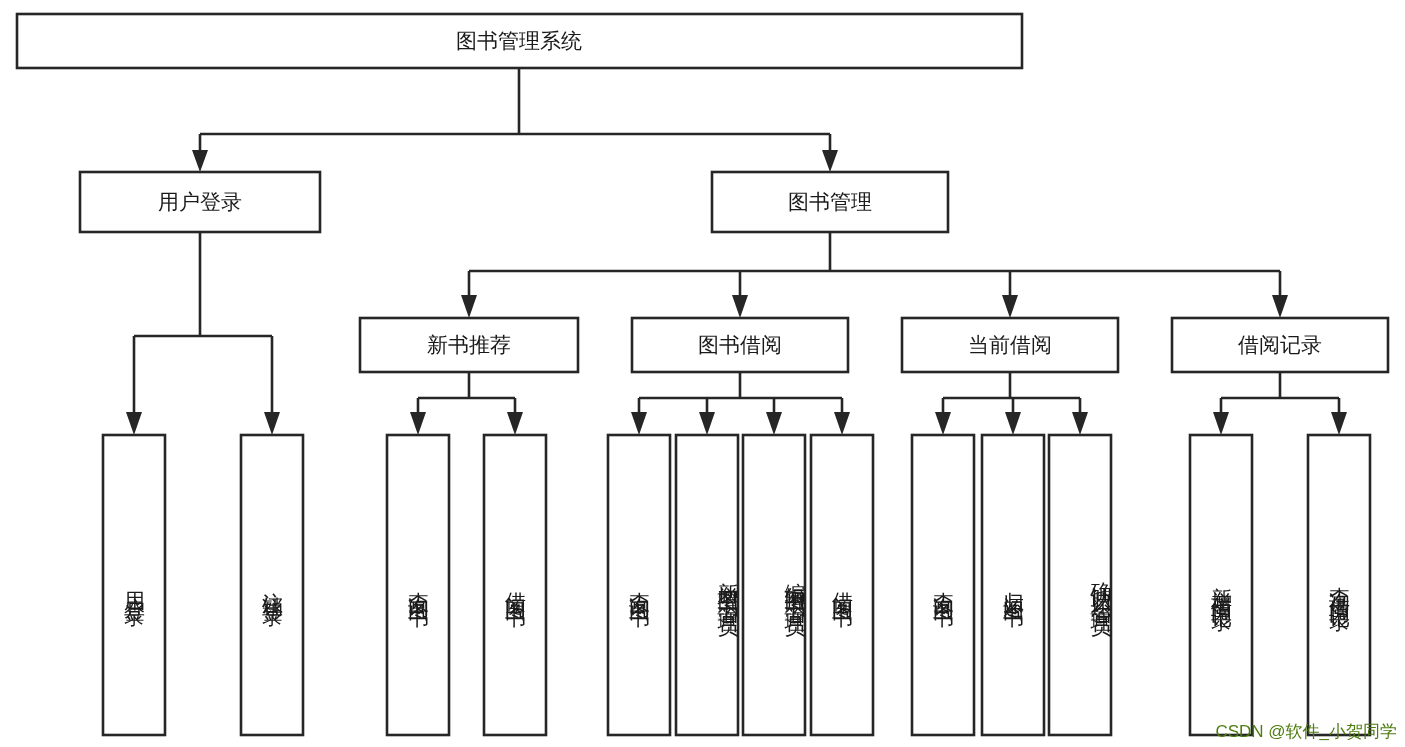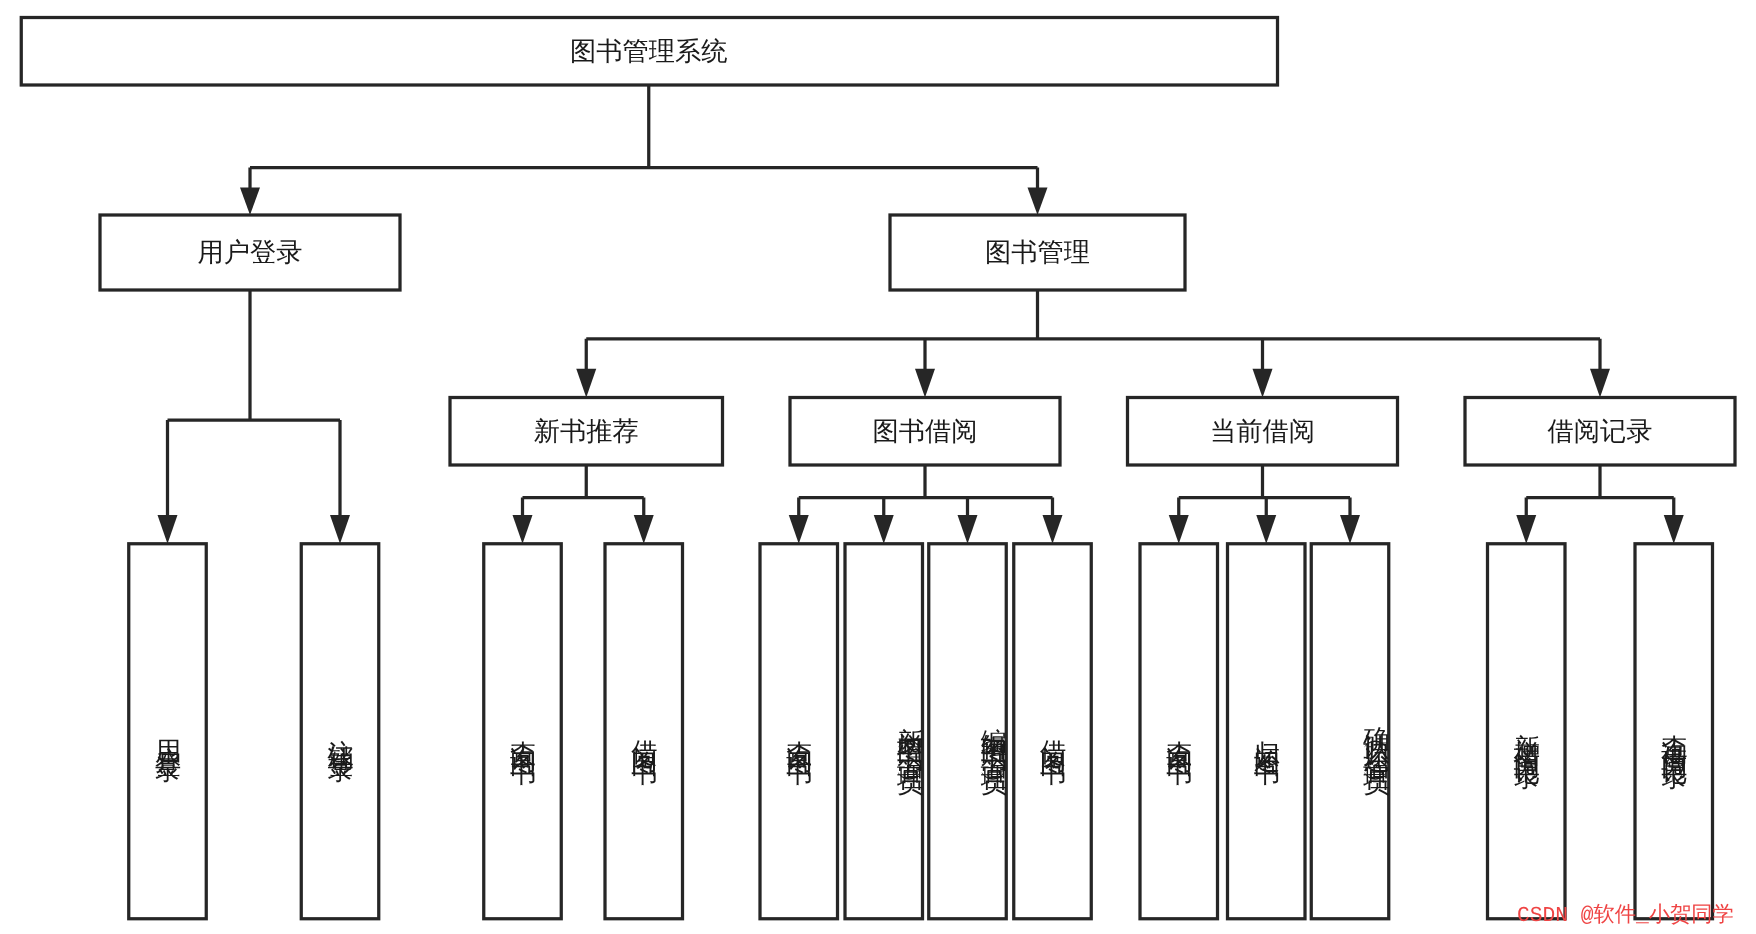--- a/index.html
+++ b/index.html
@@ -65,11 +65,11 @@
   }
   .watermark {
     position: absolute;
-    right: 10px;
+    right: 0;
     bottom: 4px;
-    font-family: Liberation Mono, monospace;
+    font-family: Liberation Sans, sans-serif;
     font-size: 17px;
-    color: #ef4444;
+    color: #4d7c0f;
     white-space: nowrap;
     user-select: none;
   }

